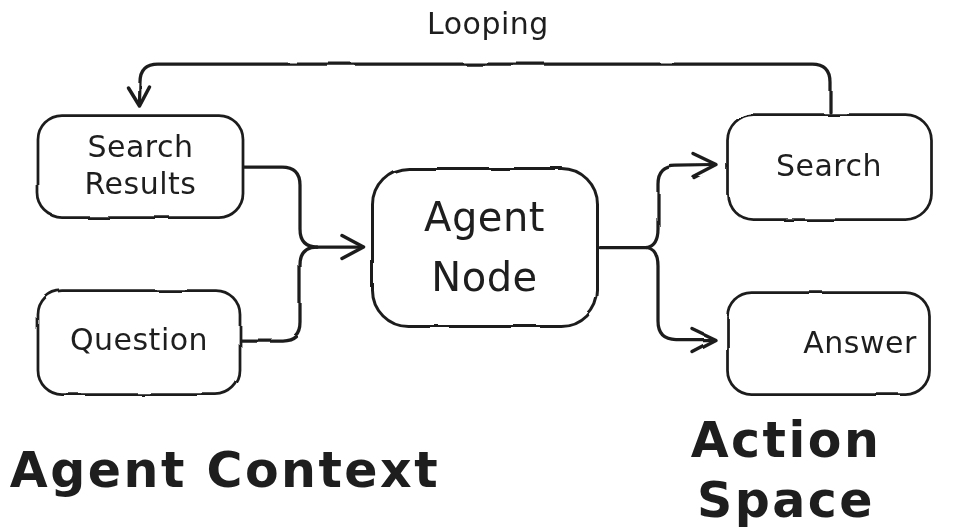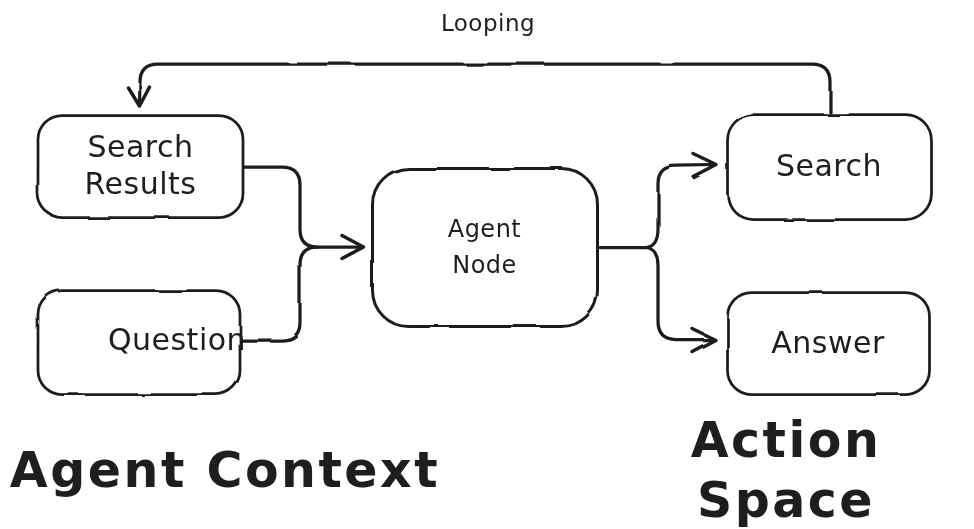--- a/index.html
+++ b/index.html
@@ -22,7 +22,7 @@
   }
   .node-lbl{font-size:30px;line-height:1.22;letter-spacing:0.5px;}
   .agent-lbl{font-size:24px;line-height:1.5;letter-spacing:0.5px;}
-  .edge-lbl{font-size:23px;letter-spacing:0.5px;}
+  .edge-lbl{font-size:30px;letter-spacing:0.5px;}
   .section-lbl{
     font-size:49px;font-weight:bold;letter-spacing:2.5px;
     line-height:60px;

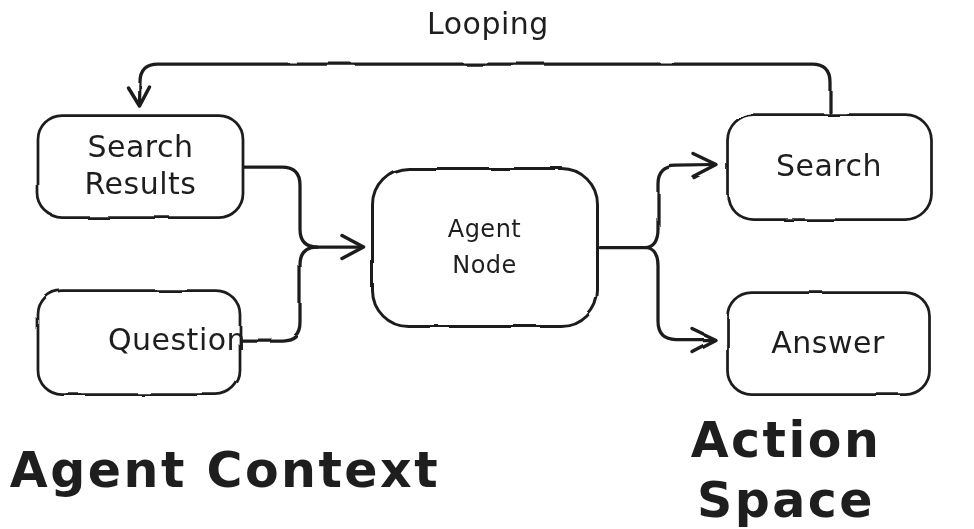--- a/index.html
+++ b/index.html
@@ -21,7 +21,7 @@
     pointer-events:none;
   }
   .node-lbl{font-size:30px;line-height:1.22;letter-spacing:0.5px;}
-  .agent-lbl{font-size:24px;line-height:1.5;letter-spacing:0.5px;}
+  .agent-lbl{font-size:40px;line-height:1.5;letter-spacing:0.5px;}
   .edge-lbl{font-size:30px;letter-spacing:0.5px;}
   .section-lbl{
     font-size:49px;font-weight:bold;letter-spacing:2.5px;

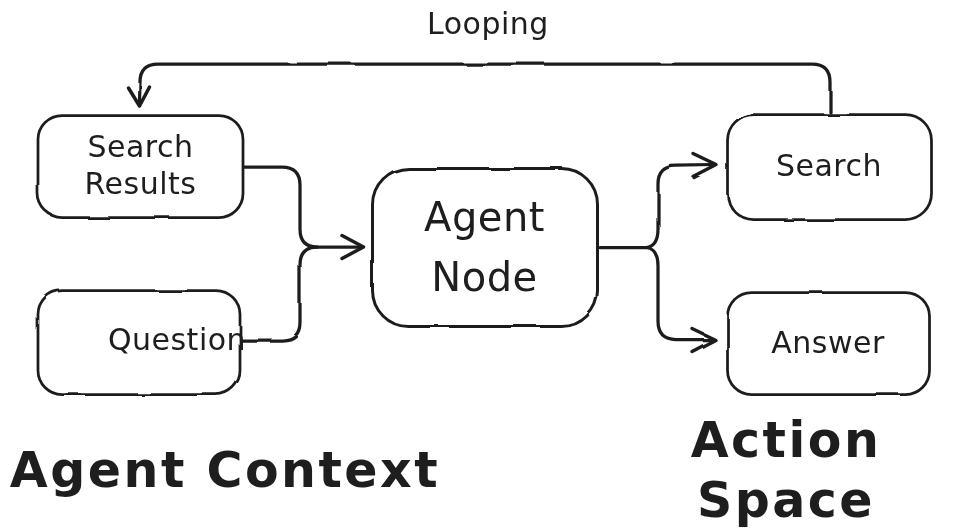--- a/index.html
+++ b/index.html
@@ -73,7 +73,7 @@
 
   <div class="lbl node-lbl" style="left:38px;top:115px;width:205px;height:102px;">Search
 Results</div>
-  <div class="lbl node-lbl" style="left:38px;top:288px;width:202px;height:104px;margin-left:38px;">Question</div>
+  <div class="lbl node-lbl" style="left:38px;top:288px;width:202px;height:104px;">Question</div>
   <div class="lbl agent-lbl" style="left:372px;top:168px;width:225px;height:158px;">Agent
 Node</div>
   <div class="lbl node-lbl" style="left:727px;top:114px;width:204px;height:105px;">Search</div>

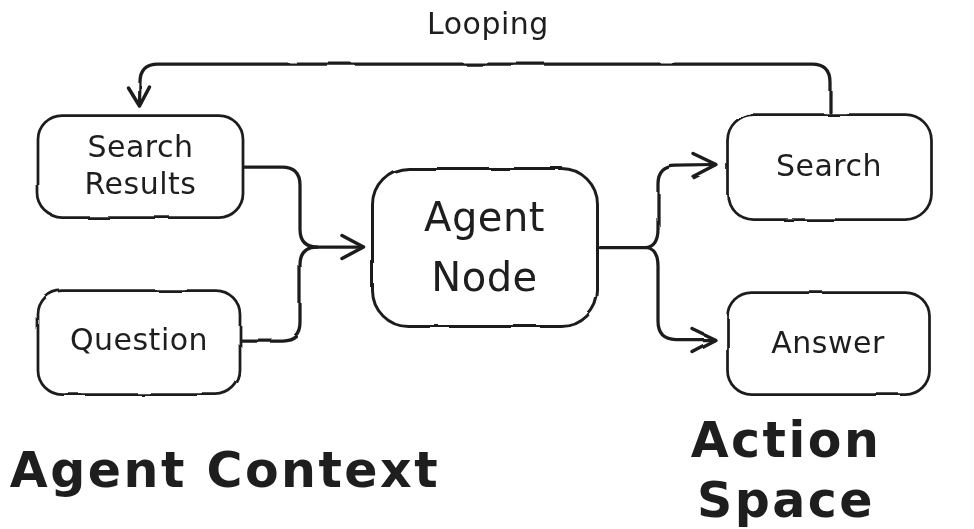--- a/index.html
+++ b/index.html
@@ -77,7 +77,7 @@
   <div class="lbl agent-lbl" style="left:372px;top:168px;width:225px;height:158px;">Agent
 Node</div>
   <div class="lbl node-lbl" style="left:727px;top:114px;width:204px;height:105px;">Search</div>
-  <div class="lbl node-lbl" style="left:727px;top:292px;width:202px;height:102px;">Answer</div>
+  <div class="lbl node-lbl" style="left:727px;top:292px;width:202px;height:102px;padding-left:32px;">Answer</div>
 
   <div class="lbl section-lbl" style="left:2px;top:440px;width:446px;height:62px;">Agent Context</div>
   <div class="lbl section-lbl" style="left:596px;top:440px;width:380px;height:62px;">Action Space</div>

